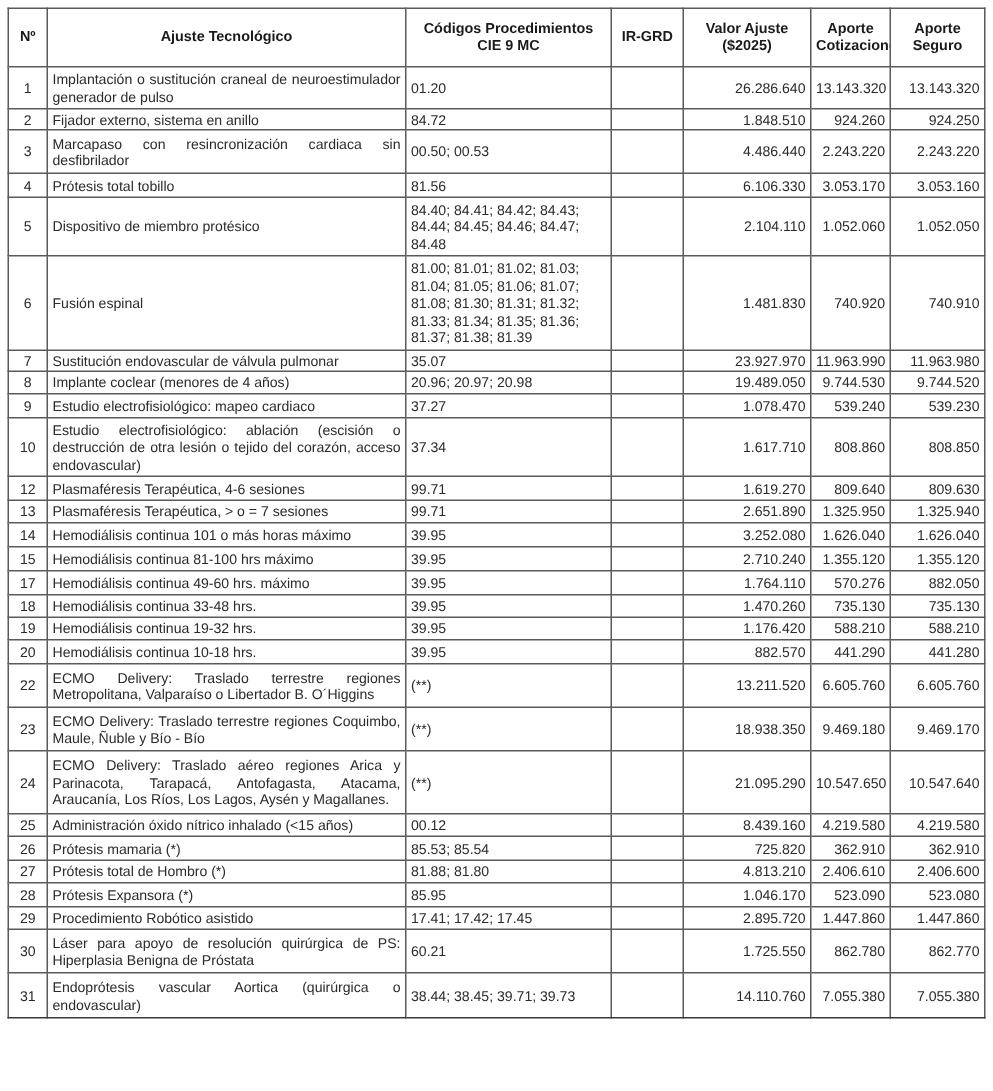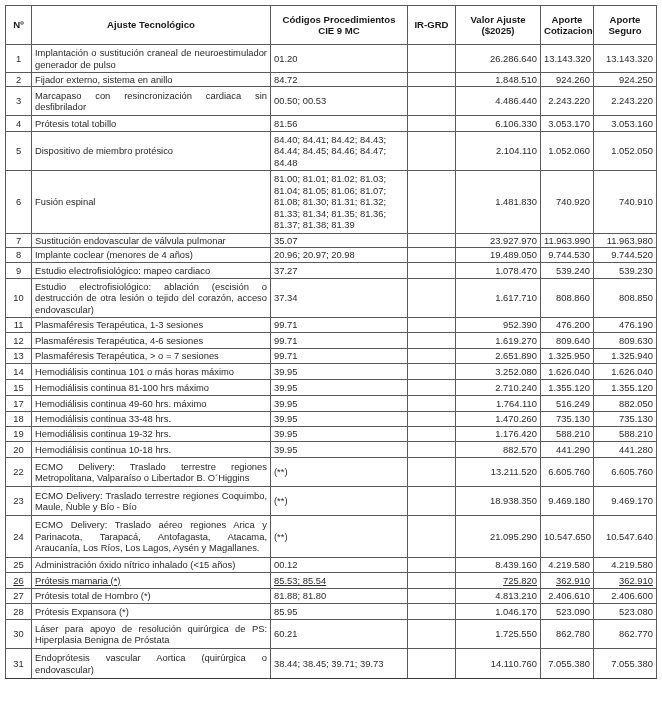--- a/index.html
+++ b/index.html
@@ -149,15 +149,6 @@
         <td class="num">808.860</td>
         <td class="num">808.850</td>
       </tr>
-      <tr style="height: 15px;">
-        <td class="n">11</td>
-        <td class="desc">Plasmaféresis Terapéutica, 1-3 sesiones</td>
-        <td class="code">99.71</td>
-        <td class="code"></td>
-        <td class="num">952.390</td>
-        <td class="num">476.200</td>
-        <td class="num">476.190</td>
-      </tr>
       <tr style="height: 16px;">
         <td class="n">12</td>
         <td class="desc">Plasmaféresis Terapéutica, 4-6 sesiones</td>

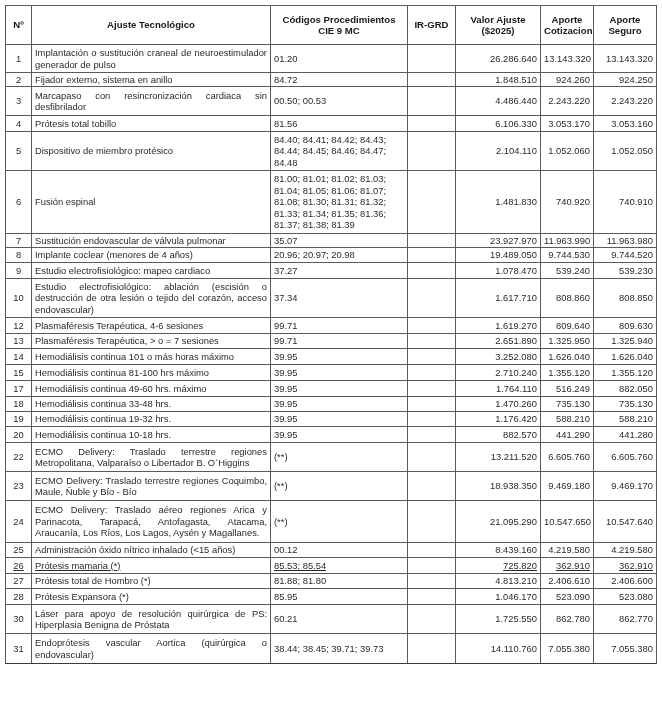--- a/index.html
+++ b/index.html
@@ -191,7 +191,7 @@
         <td class="code">39.95</td>
         <td class="code"></td>
         <td class="num">1.764.110</td>
-        <td class="num">516.249</td>
+        <td class="num">570.276</td>
         <td class="num">882.050</td>
       </tr>
       <tr style="height: 15px;">

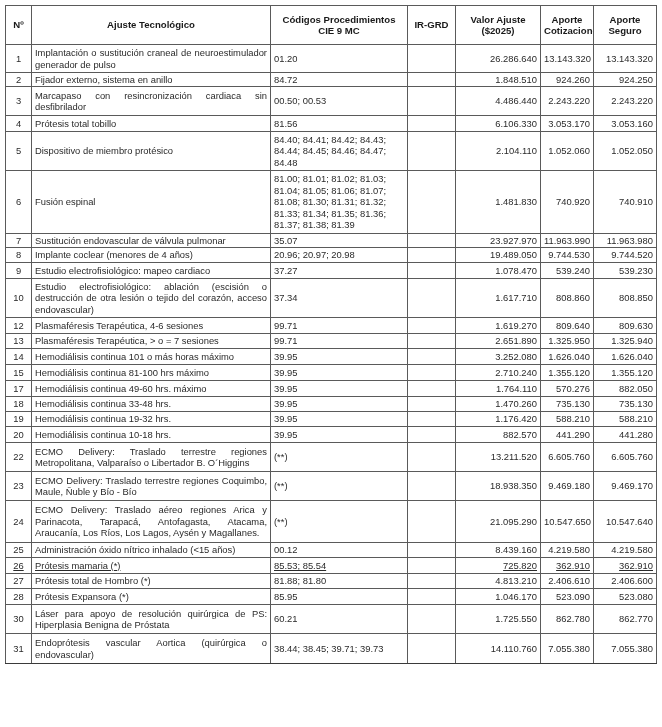--- a/index.html
+++ b/index.html
@@ -257,7 +257,7 @@
         <td class="num">4.219.580</td>
         <td class="num">4.219.580</td>
       </tr>
-      <tr style="height: 16px; text-decoration: underline;">
+      <tr style="height: 16px;">
         <td class="n">26</td>
         <td class="desc">Prótesis mamaria (*)</td>
         <td class="code">85.53; 85.54</td>

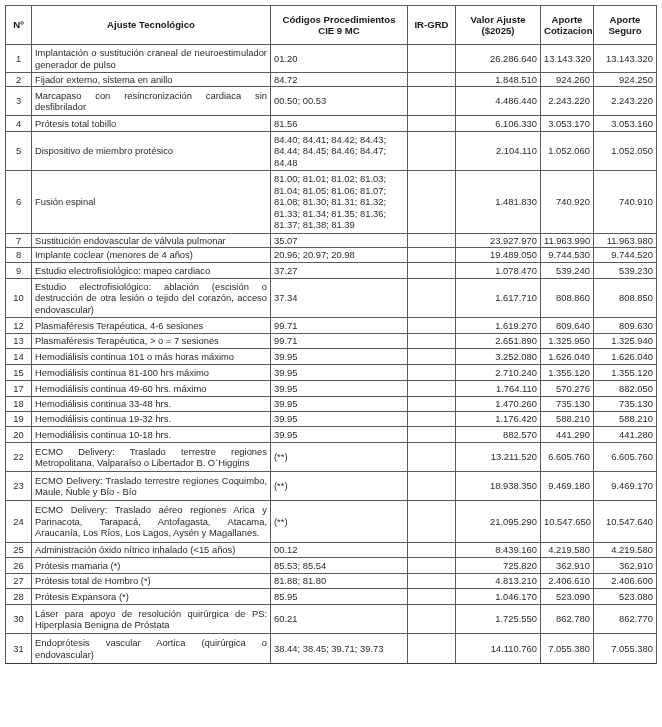--- a/index.html
+++ b/index.html
@@ -284,6 +284,15 @@
         <td class="num">523.090</td>
         <td class="num">523.080</td>
       </tr>
+      <tr style="height: 15px;">
+        <td class="n">29</td>
+        <td class="desc">Procedimiento Robótico asistido</td>
+        <td class="code">17.41; 17.42; 17.45</td>
+        <td class="code"></td>
+        <td class="num">2.895.720</td>
+        <td class="num">1.447.860</td>
+        <td class="num">1.447.860</td>
+      </tr>
       <tr style="height: 29px;">
         <td class="n">30</td>
         <td class="desc">Láser para apoyo de resolución quirúrgica de PS: Hiperplasia Benigna de Próstata</td>

